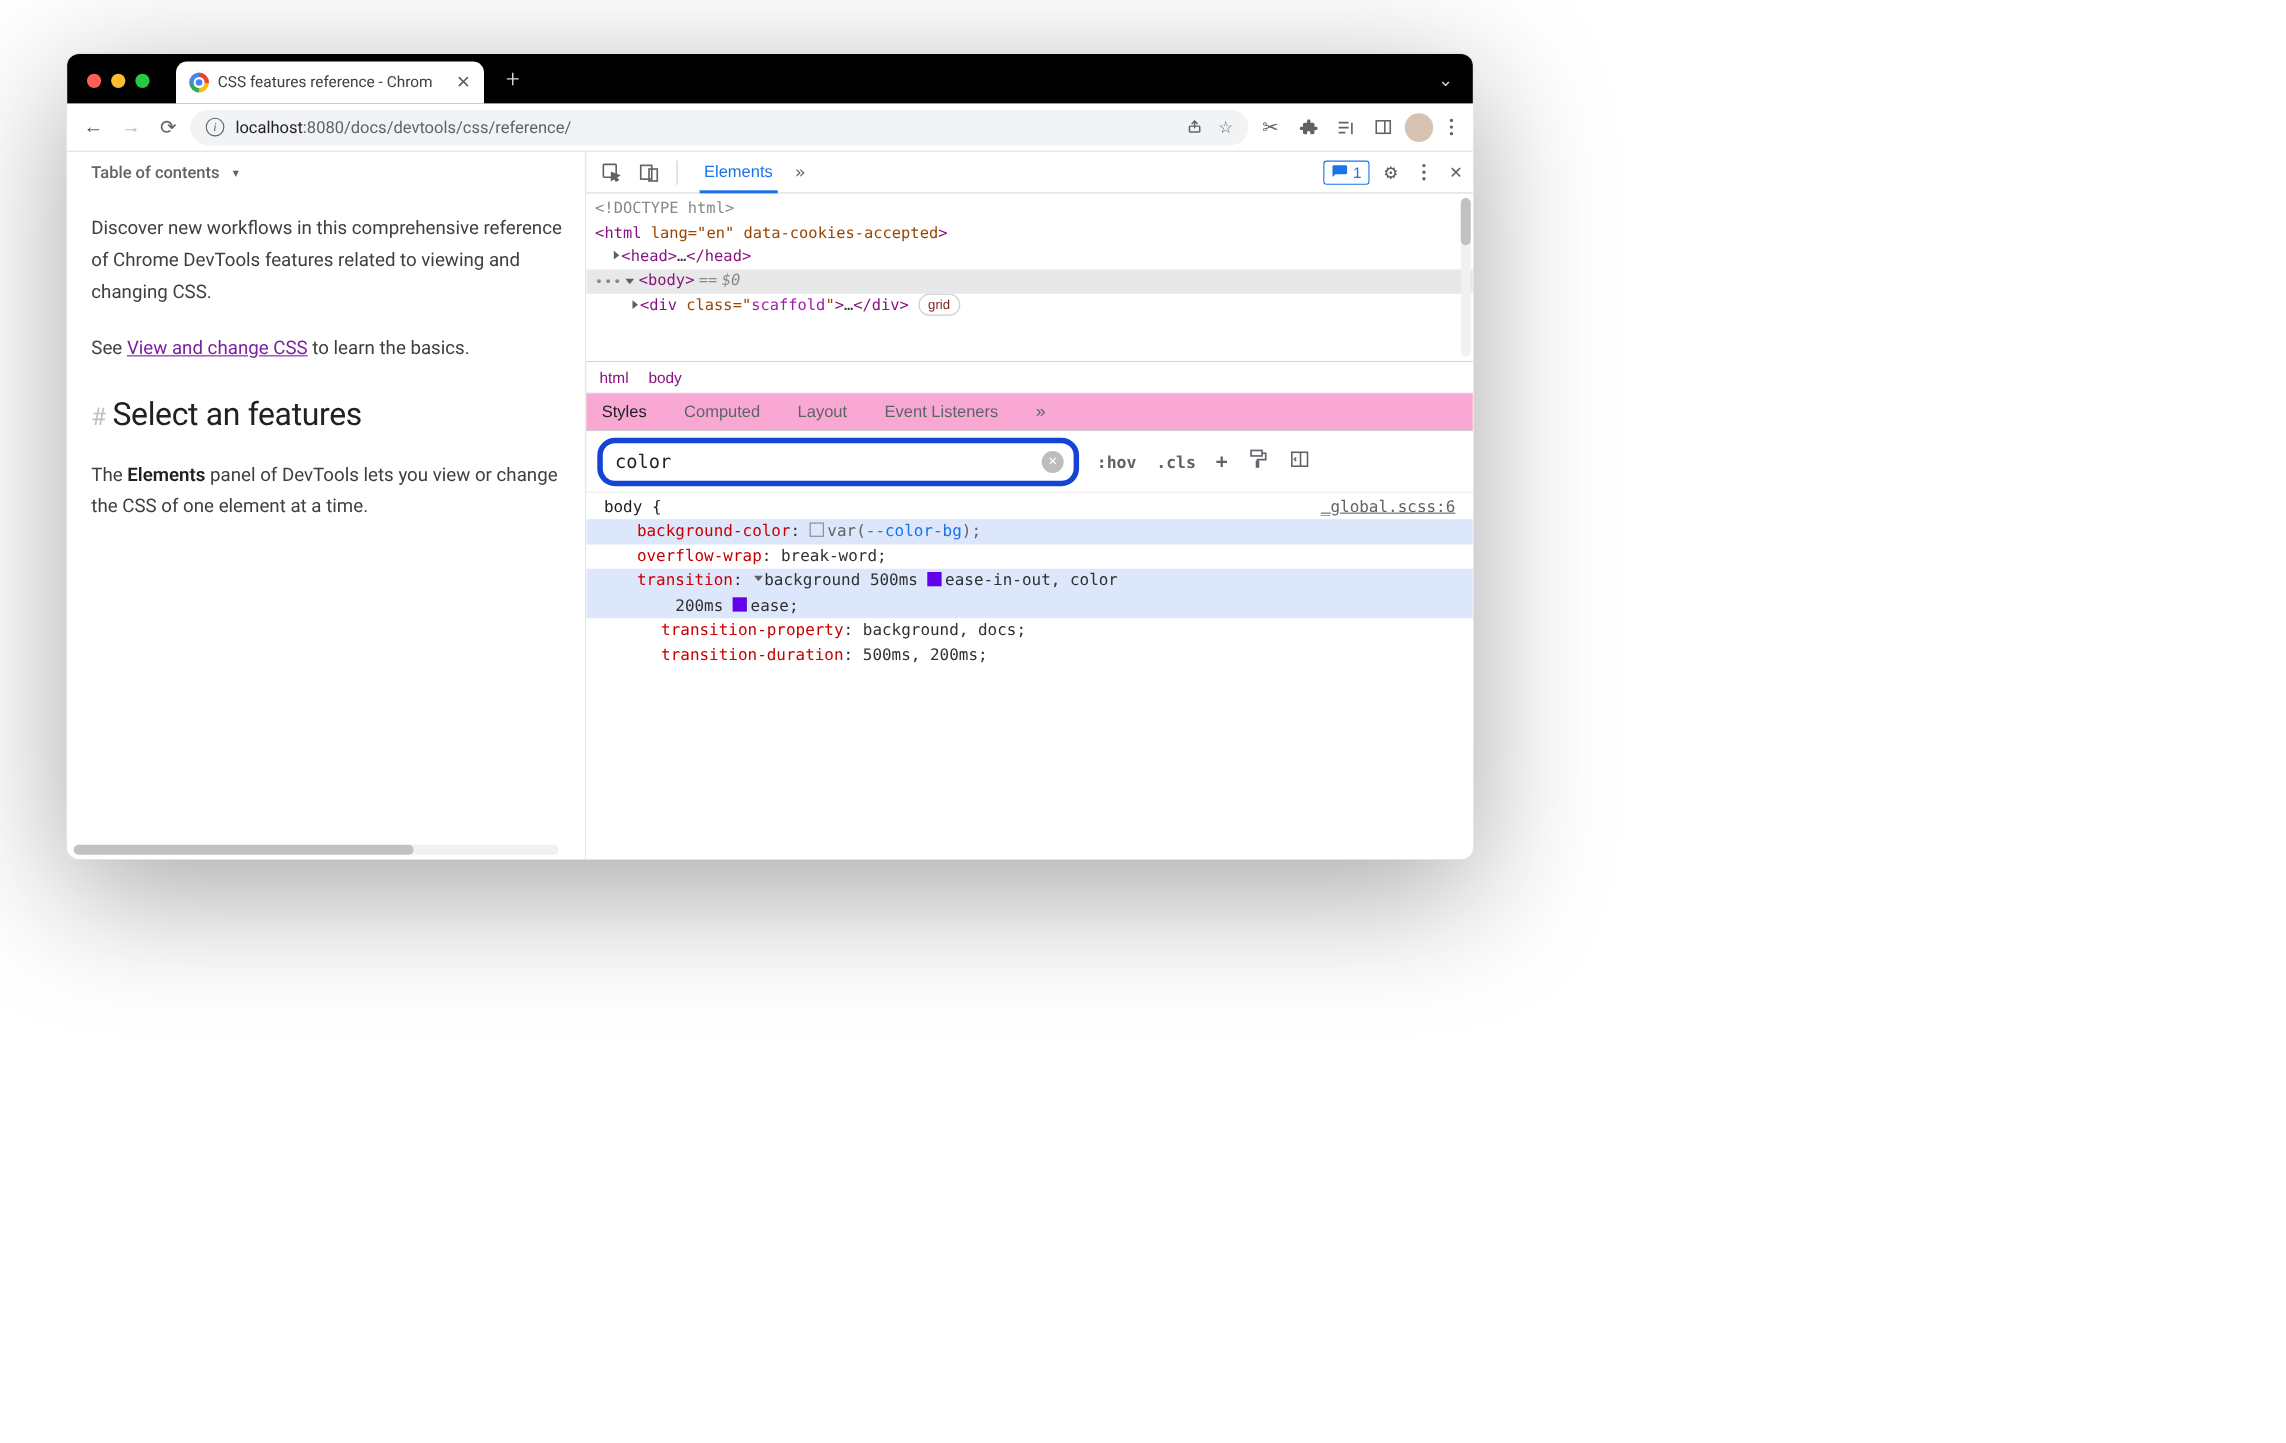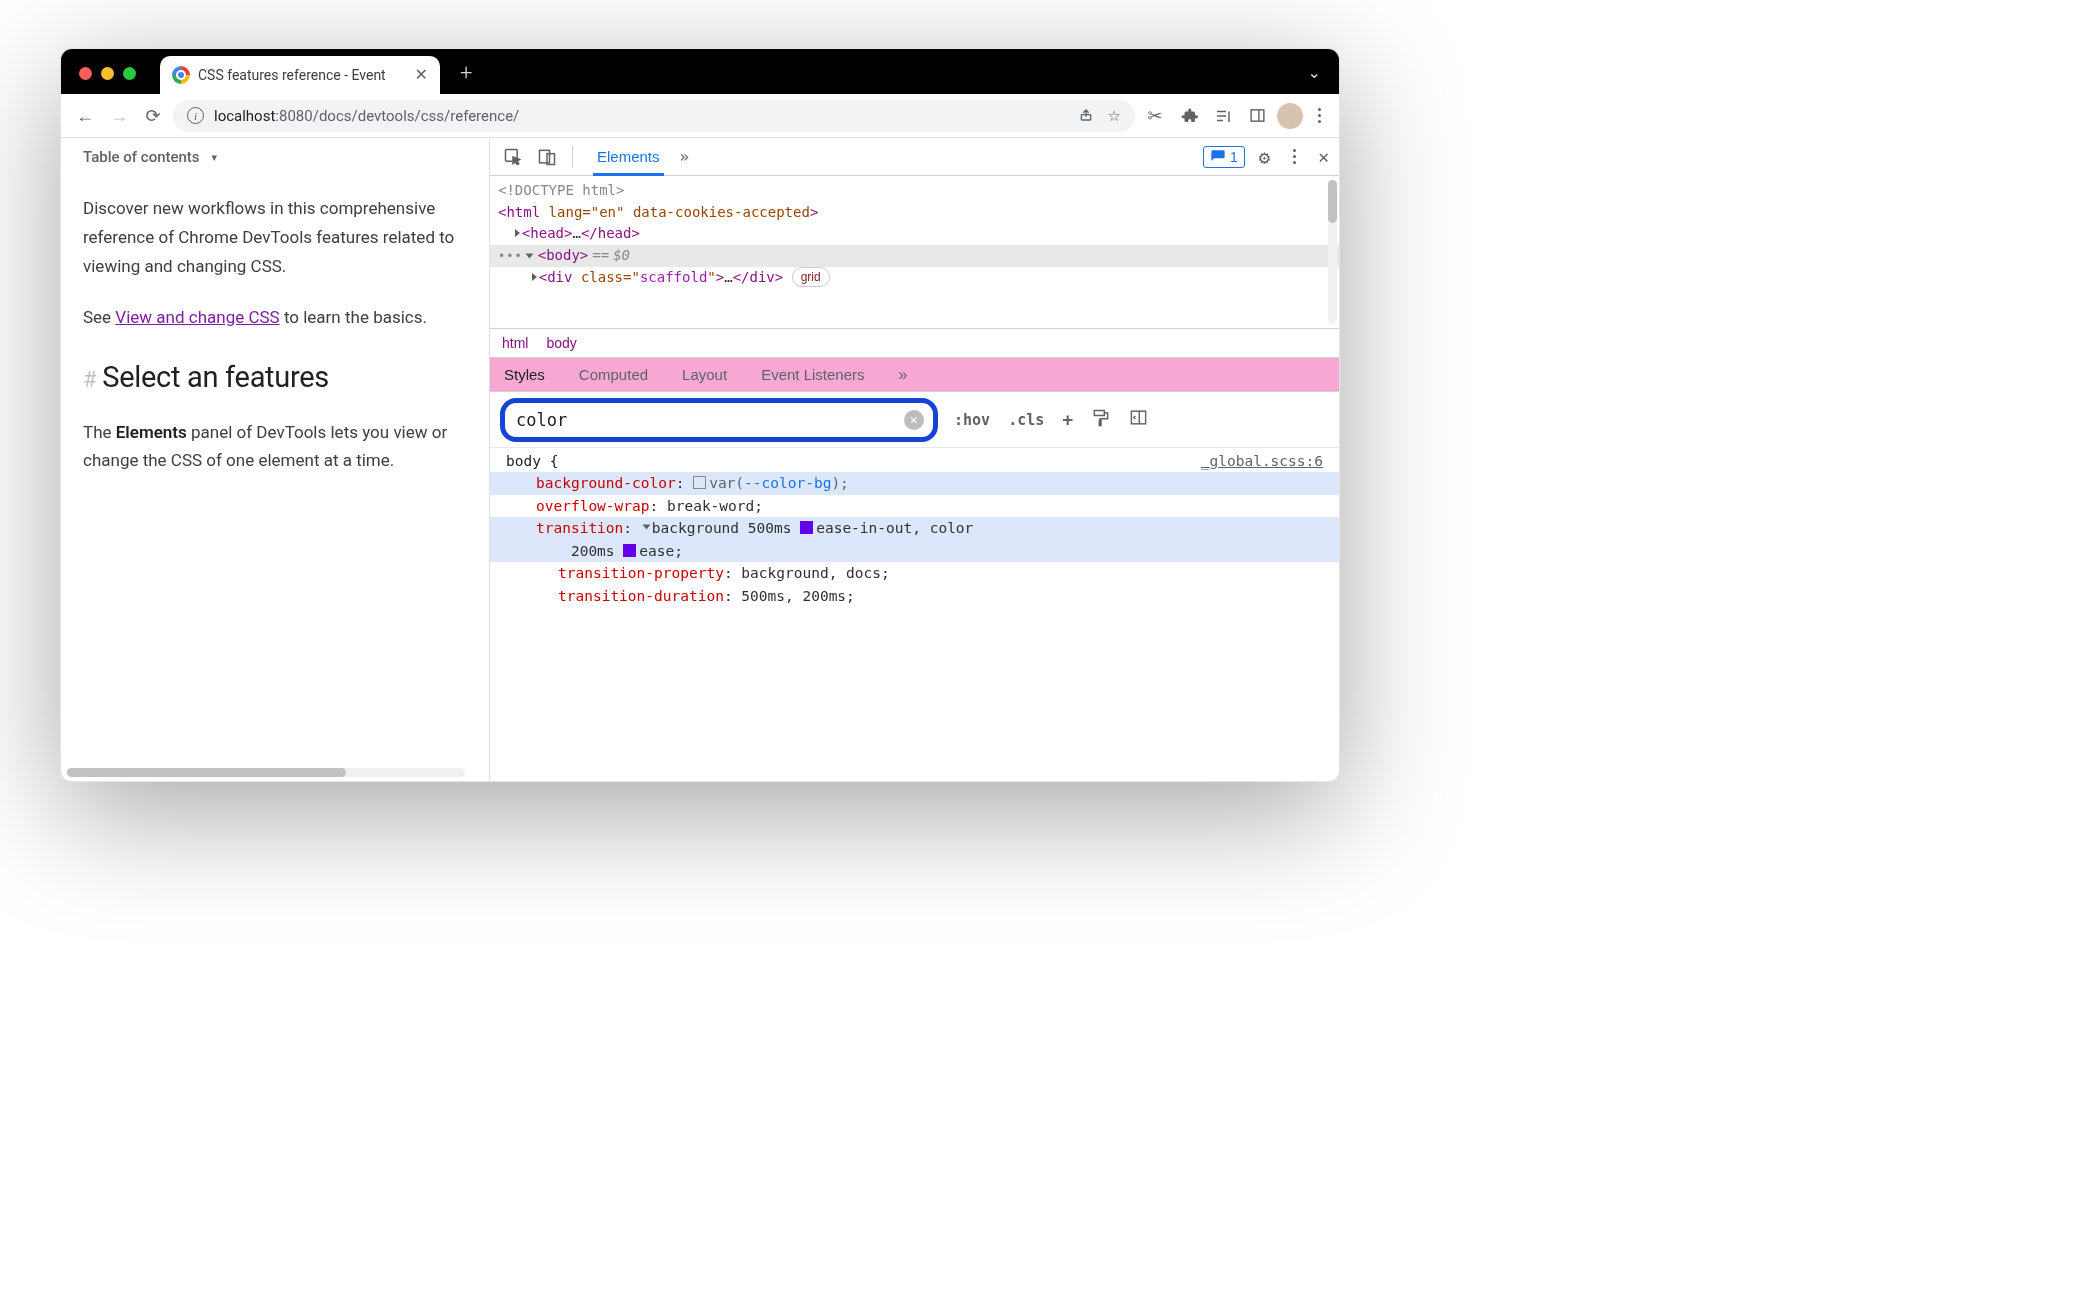--- a/index.html
+++ b/index.html
@@ -146,7 +146,7 @@
     </div>
     <div class="tab">
       <span class="favicon"></span>
-      <span class="title">CSS features reference - Event</span>
+      <span class="title">CSS features reference - Chrom</span>
       <span class="x">✕</span>
     </div>
     <div class="newtab">+</div>

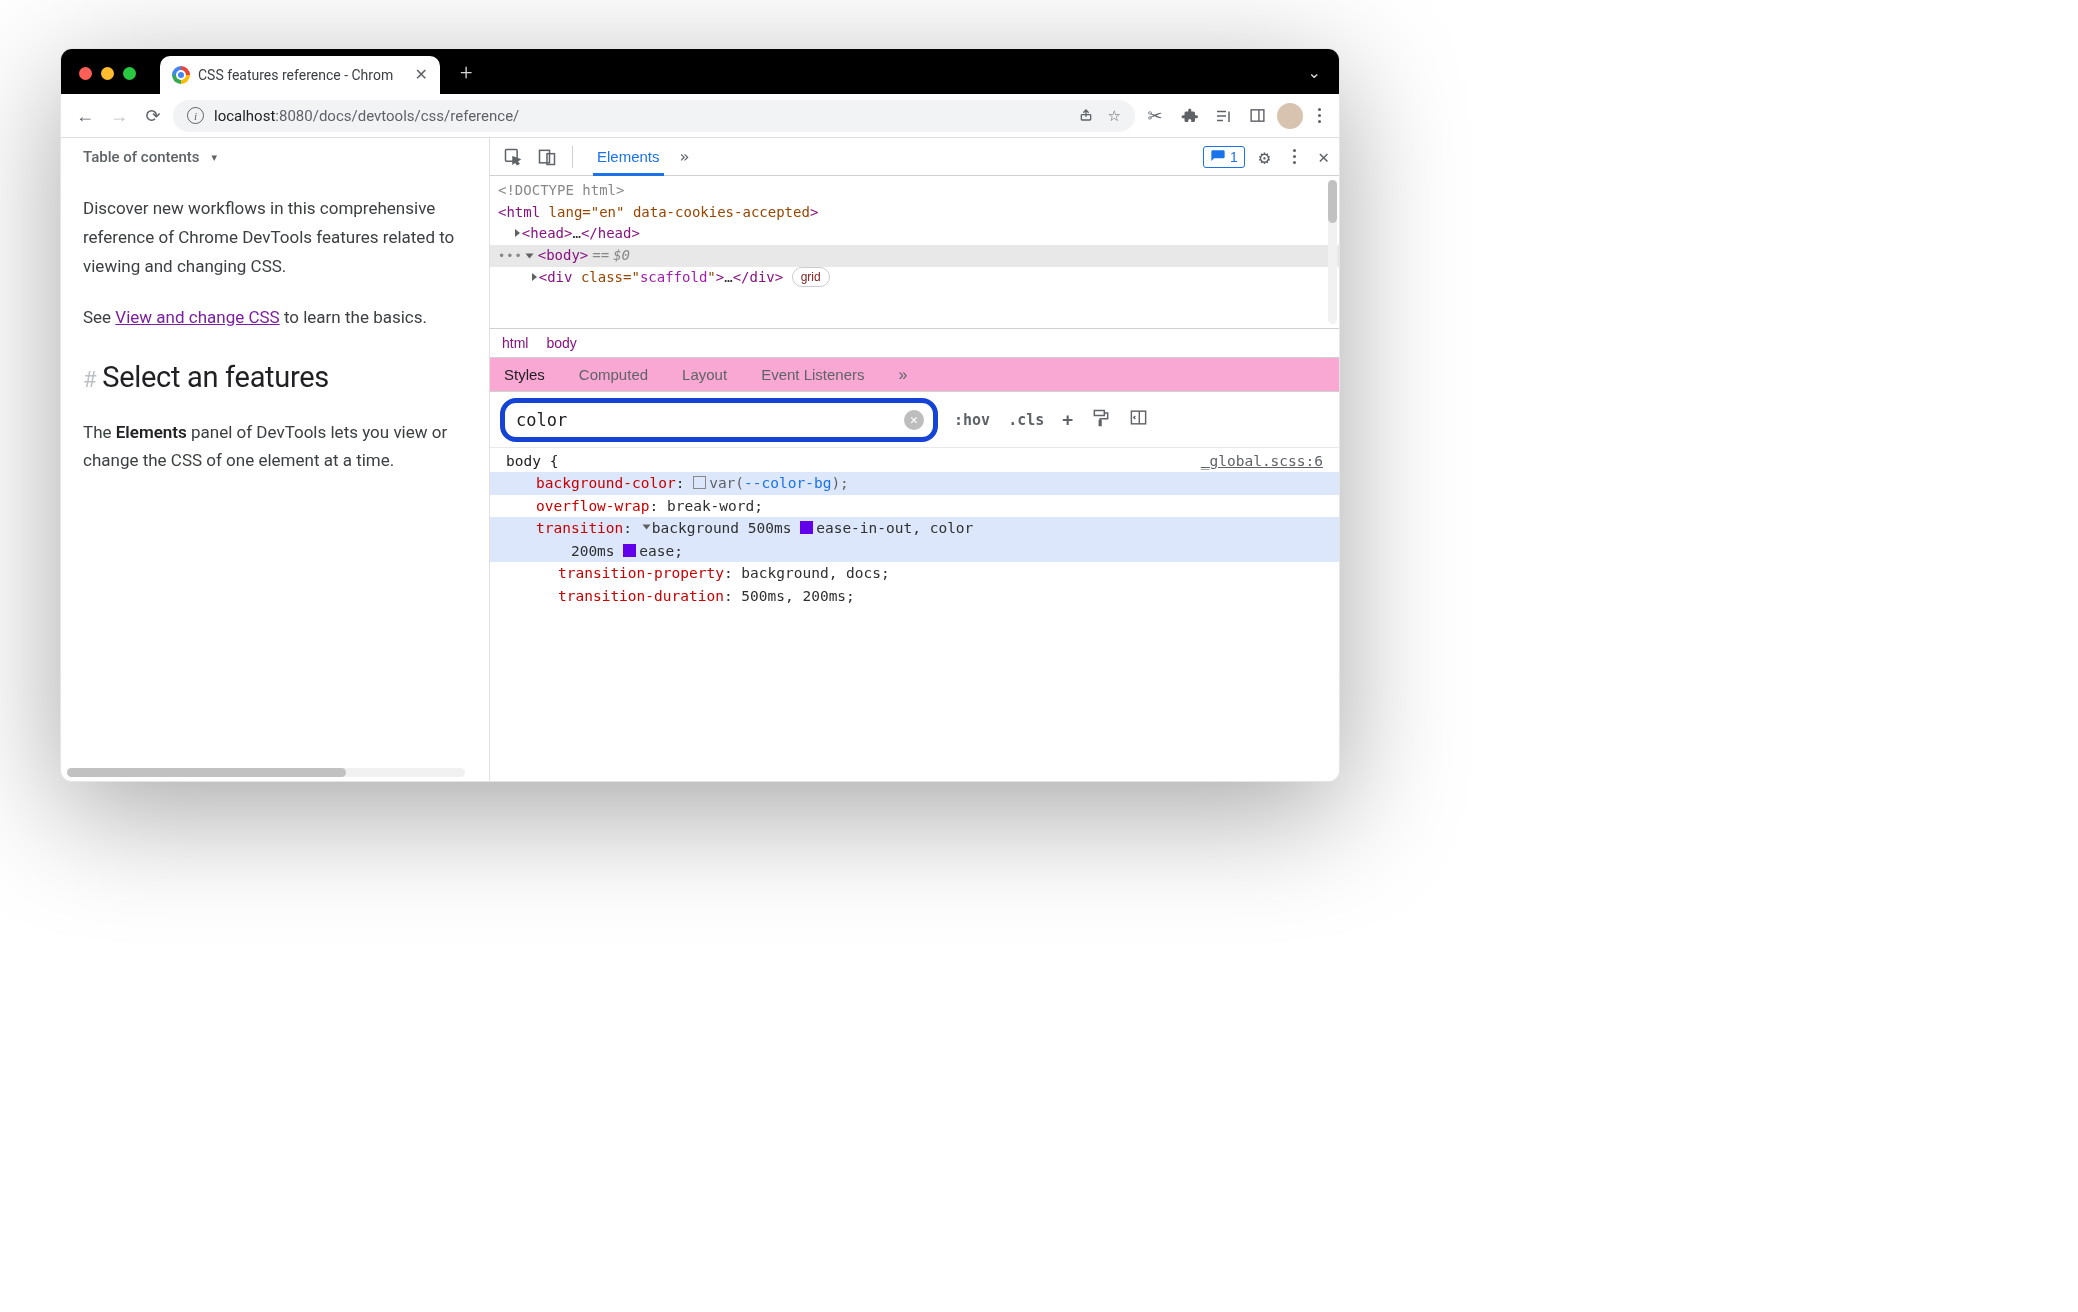--- a/index.html
+++ b/index.html
@@ -63,7 +63,7 @@
   .kebab{display:flex;flex-direction:column;gap:3px;align-items:center;justify-content:center;width:20px}
   .kebab i{width:3px;height:3px;background:#5f6368;border-radius:50%}
   .content{flex:1;display:flex;overflow:hidden}
-  .page{width:429px;border-right:1px solid #e0e0e0;overflow-y:auto;padding:10px 0 0 22px;
+  .page{width:472px;border-right:1px solid #e0e0e0;overflow-y:auto;padding:10px 0 0 22px;
     font-family:"Google Sans",Roboto,sans-serif;color:#3c4043;position:relative}
   .toc{font-size:15px;color:#5f6368;display:flex;align-items:center;gap:12px;margin-bottom:28px;font-weight:500}
   .toc::after{content:"▾";font-size:11px}

